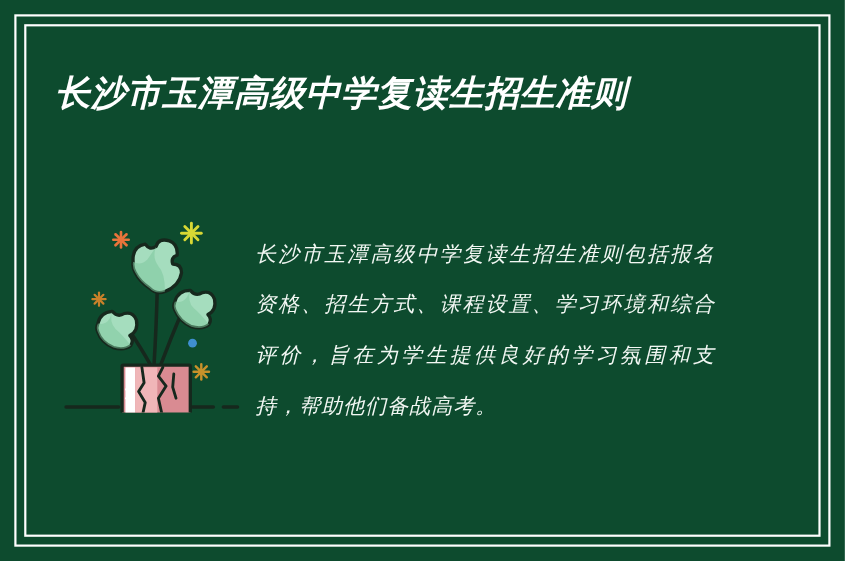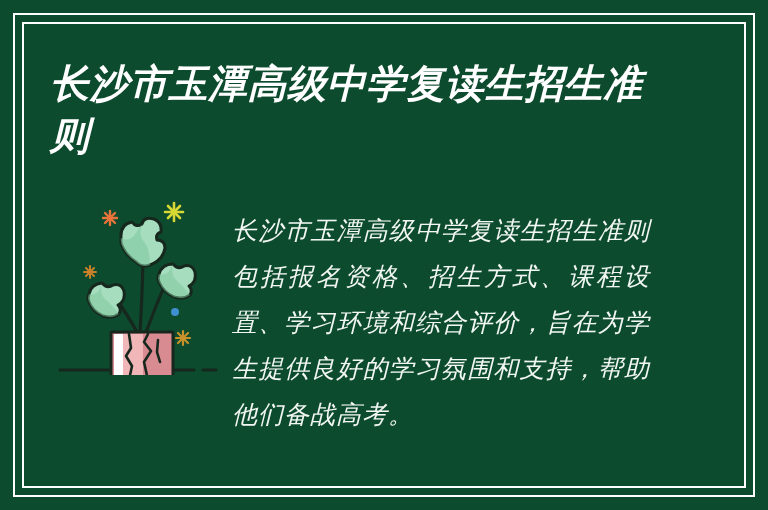--- a/index.html
+++ b/index.html
@@ -48,7 +48,7 @@
     top: 58px;
     width: 600px;
     color: #ffffff;
-    font-size: 39px;
+    font-size: 32px;
     font-weight: 700;
     font-style: italic;
     line-height: 52px;

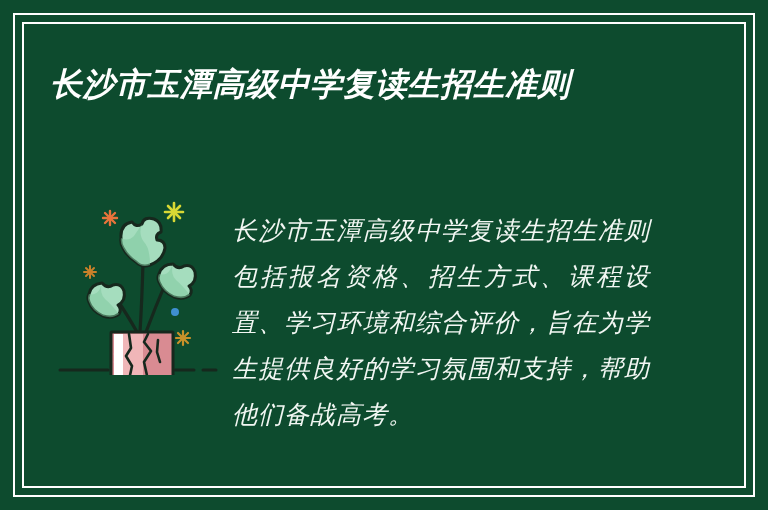--- a/index.html
+++ b/index.html
@@ -65,7 +65,7 @@
     top: 208px;
     width: 418px;
     color: #f2f7f3;
-    font-size: 25px;
+    font-size: 19px;
     line-height: 46px;
     letter-spacing: 1px;
     font-family: "DejaVu Serif", "Liberation Serif", serif;

